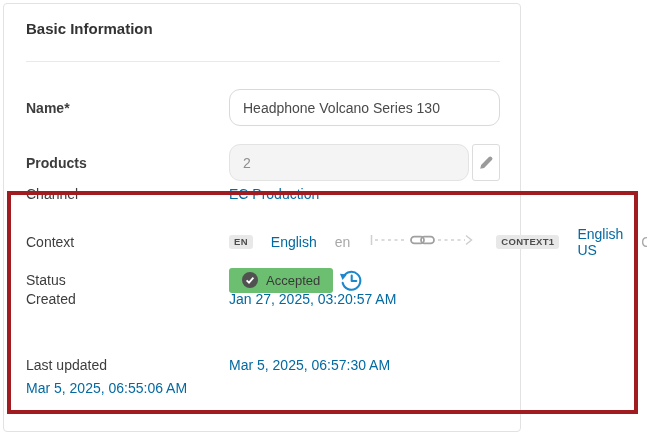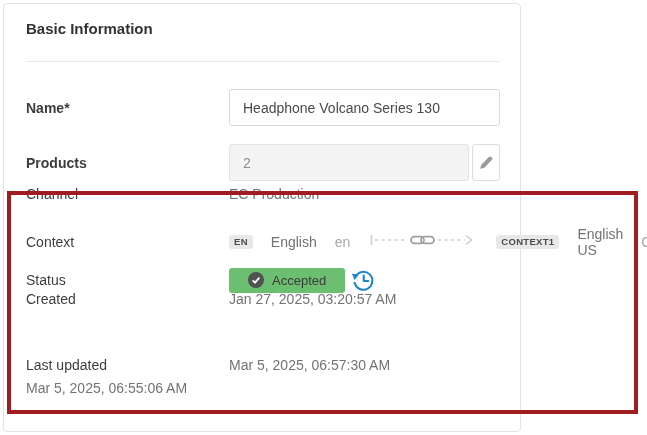--- a/index.html
+++ b/index.html
@@ -26,7 +26,7 @@
 
   .row-name { top:85px; height:37px; }
   .text-input {
-    height:37px; border:1px solid #d9d9d9; border-radius:3px; background:#fff;
+    height:37px; border:1px solid #d9d9d9; border-radius:11px; background:#fff;
     padding:0 13px; font-family:inherit; font-size:14px; color:#4a4a4a; outline:none;
   }
   .name-input { width:395px; }

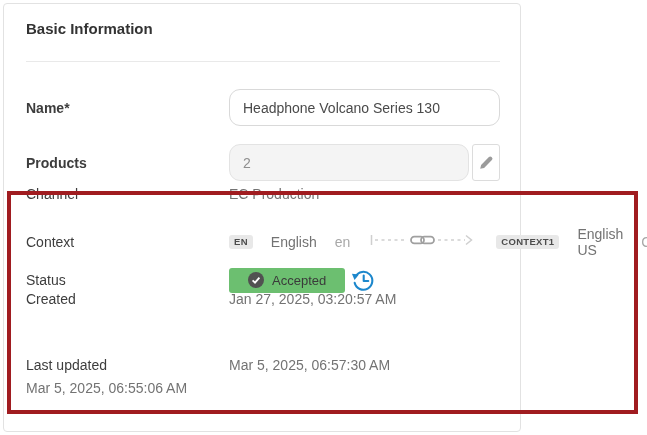--- a/index.html
+++ b/index.html
@@ -47,7 +47,7 @@
   .row-updated  { top:343px; }
   .row-approved { top:366px; }
 
-  .value { font-size:14px; color:#737373; }
+  .value { font-size:14px; color:#0369a1; }
   .muted { color:#a8a8a8; }
 
   .lang-wrap { display:flex; align-items:center; gap:18px; }

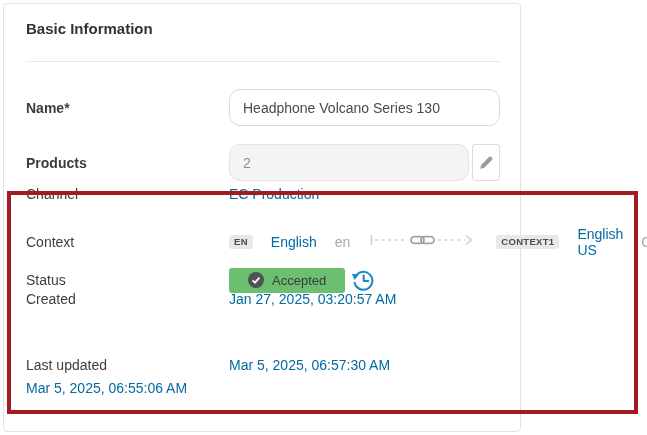--- a/index.html
+++ b/index.html
@@ -59,7 +59,7 @@
 
   .status-badge {
     display:inline-flex; align-items:center; gap:8px;
-    background:#6cbf70; border-radius:3px; height:25px; padding:0 19px;
+    background:#6cbf70; border-radius:3px; height:25px; padding:0 13px;
     font-size:13px; color:#3a3a3a;
   }
   .history-btn {

